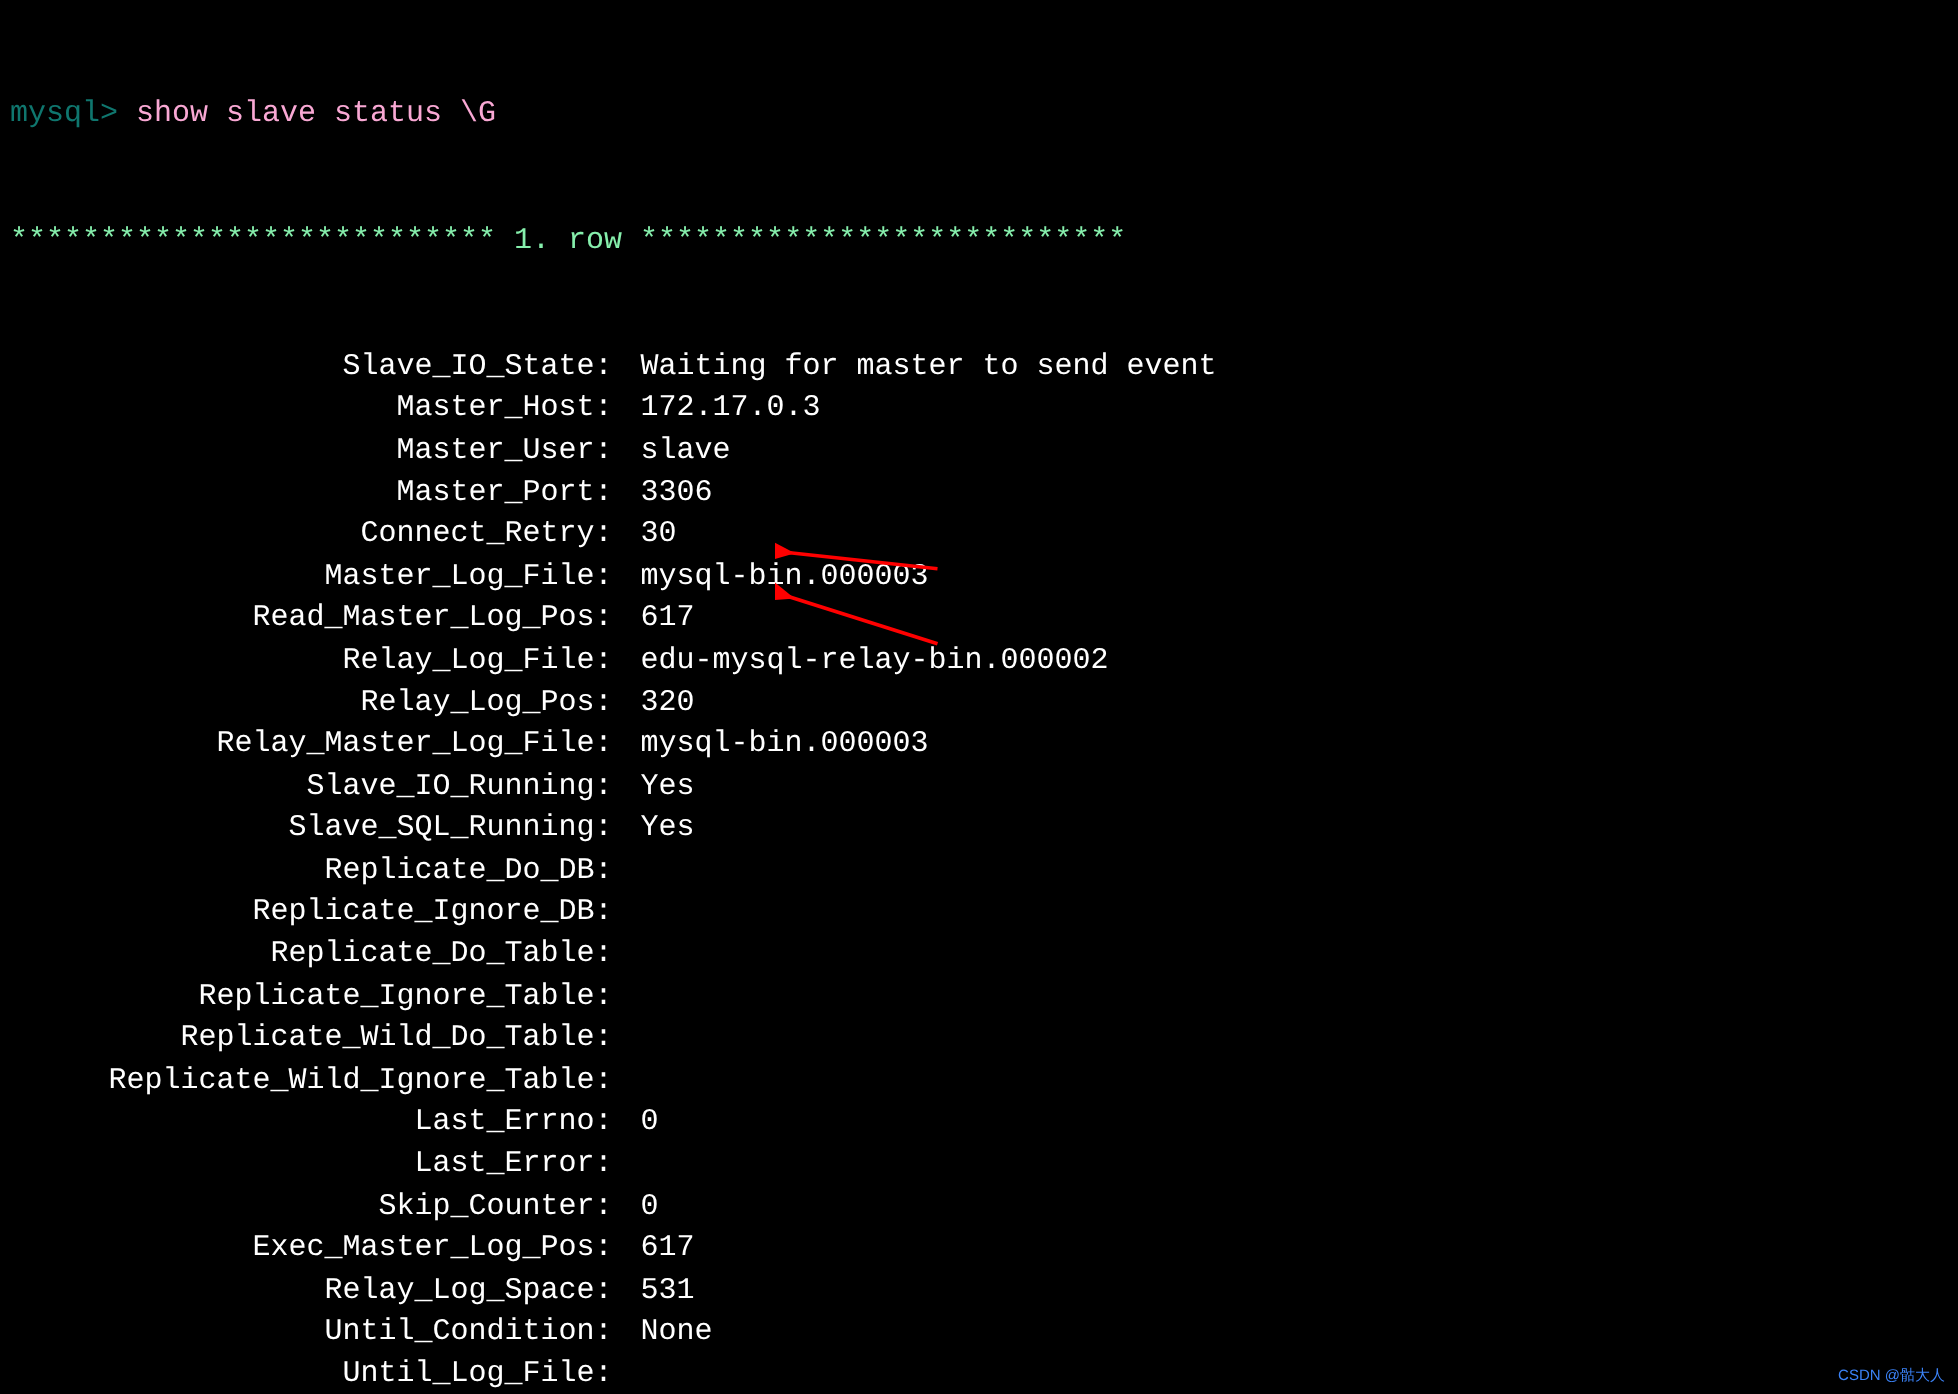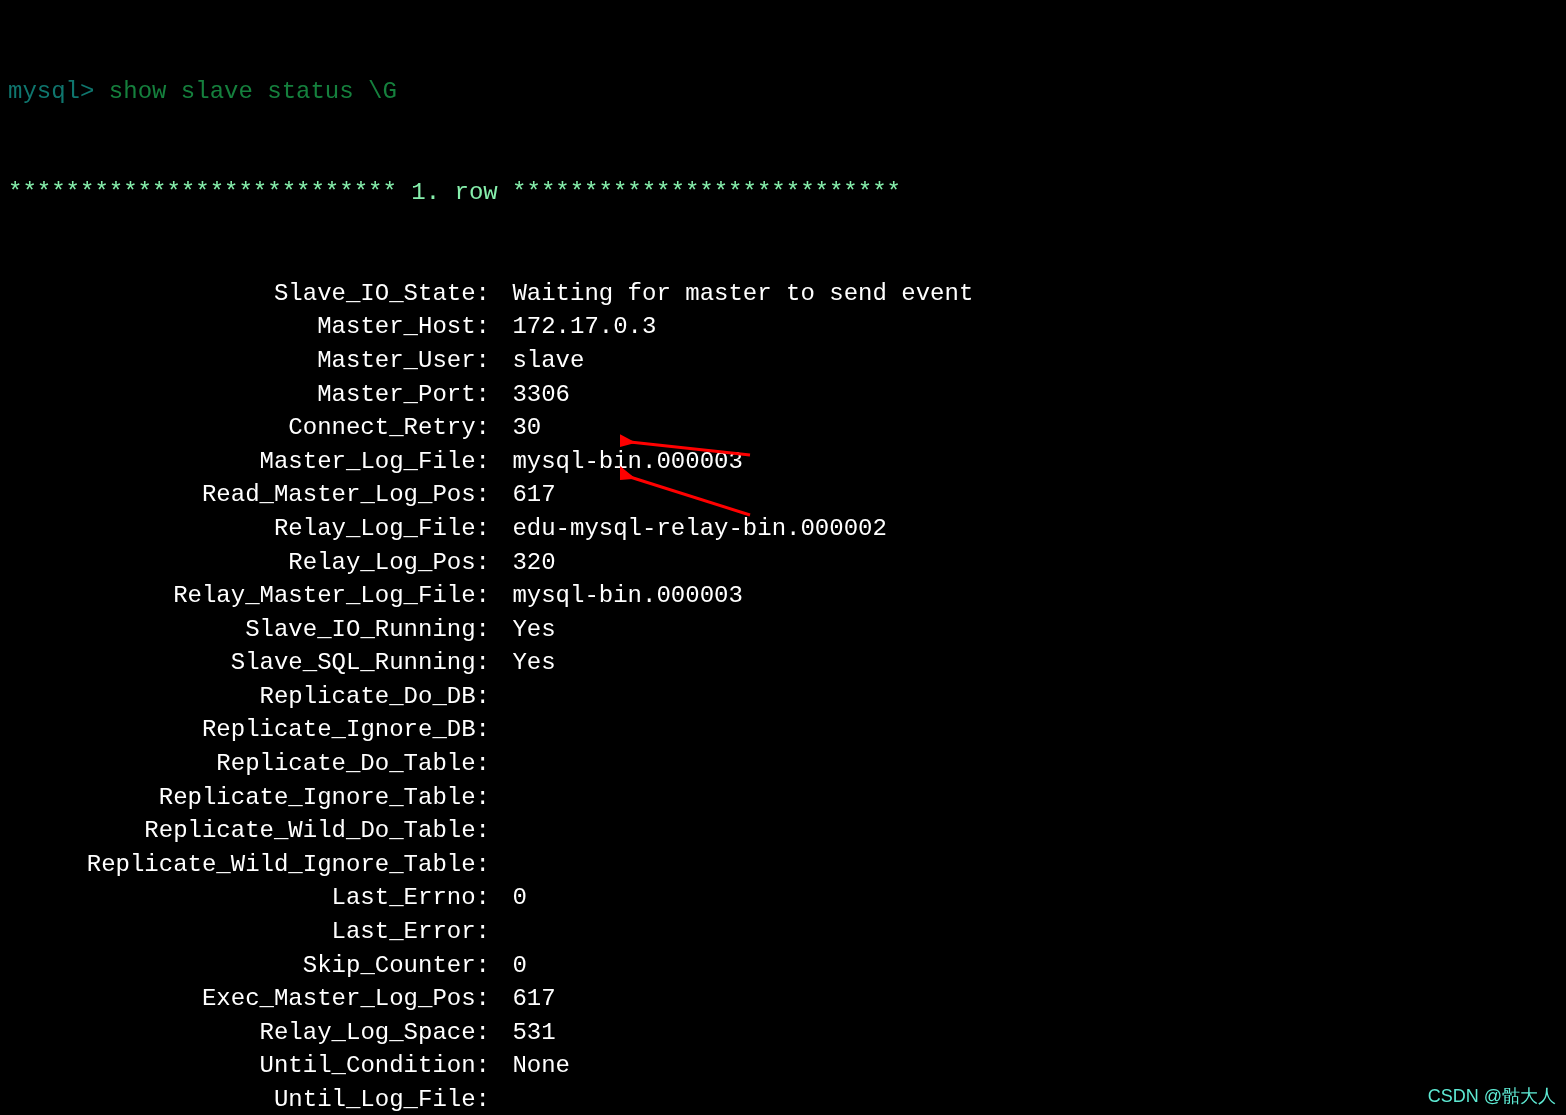--- a/index.html
+++ b/index.html
@@ -29,7 +29,7 @@
       color: #0f766e;
     }
     .command {
-      color: #15803d;
+      color: #f9a8d4;
     }
     .row-header {
       color: #86efac;

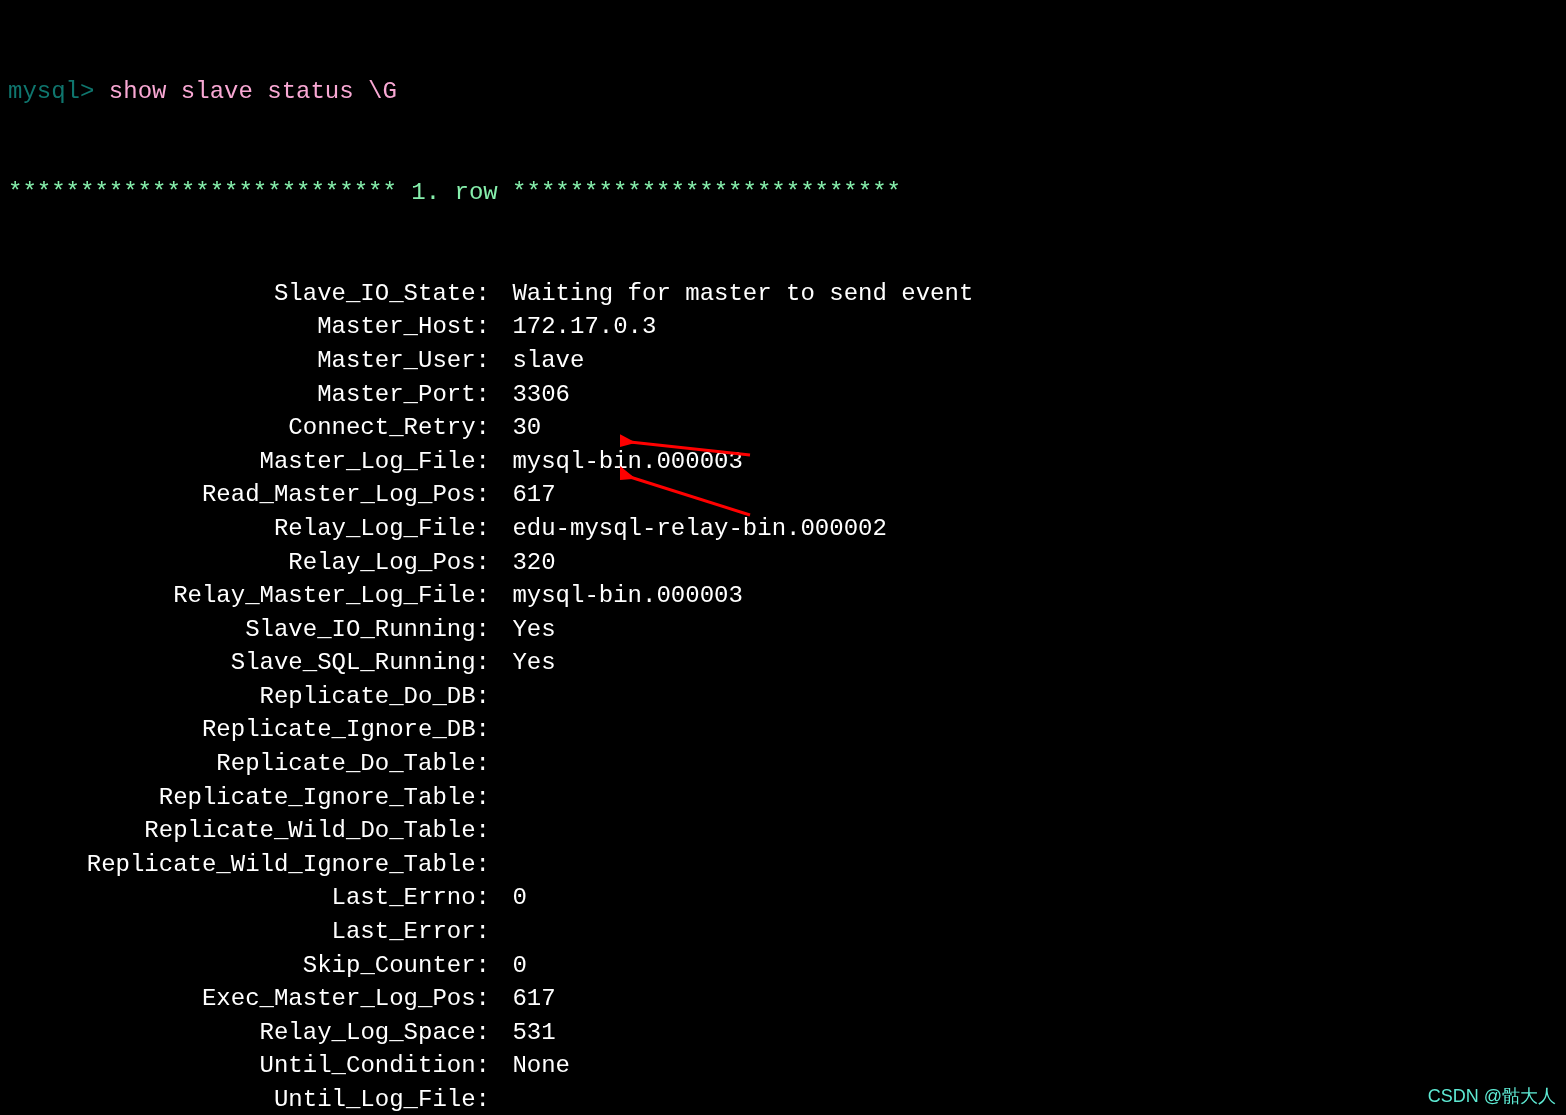--- a/index.html
+++ b/index.html
@@ -53,8 +53,8 @@
       position: absolute;
       bottom: 6px;
       right: 10px;
-      font-size: 18px;
-      color: #5eead4;
+      font-size: 12px;
+      color: #3b82f6;
       font-family: sans-serif;
     }
   </style>

